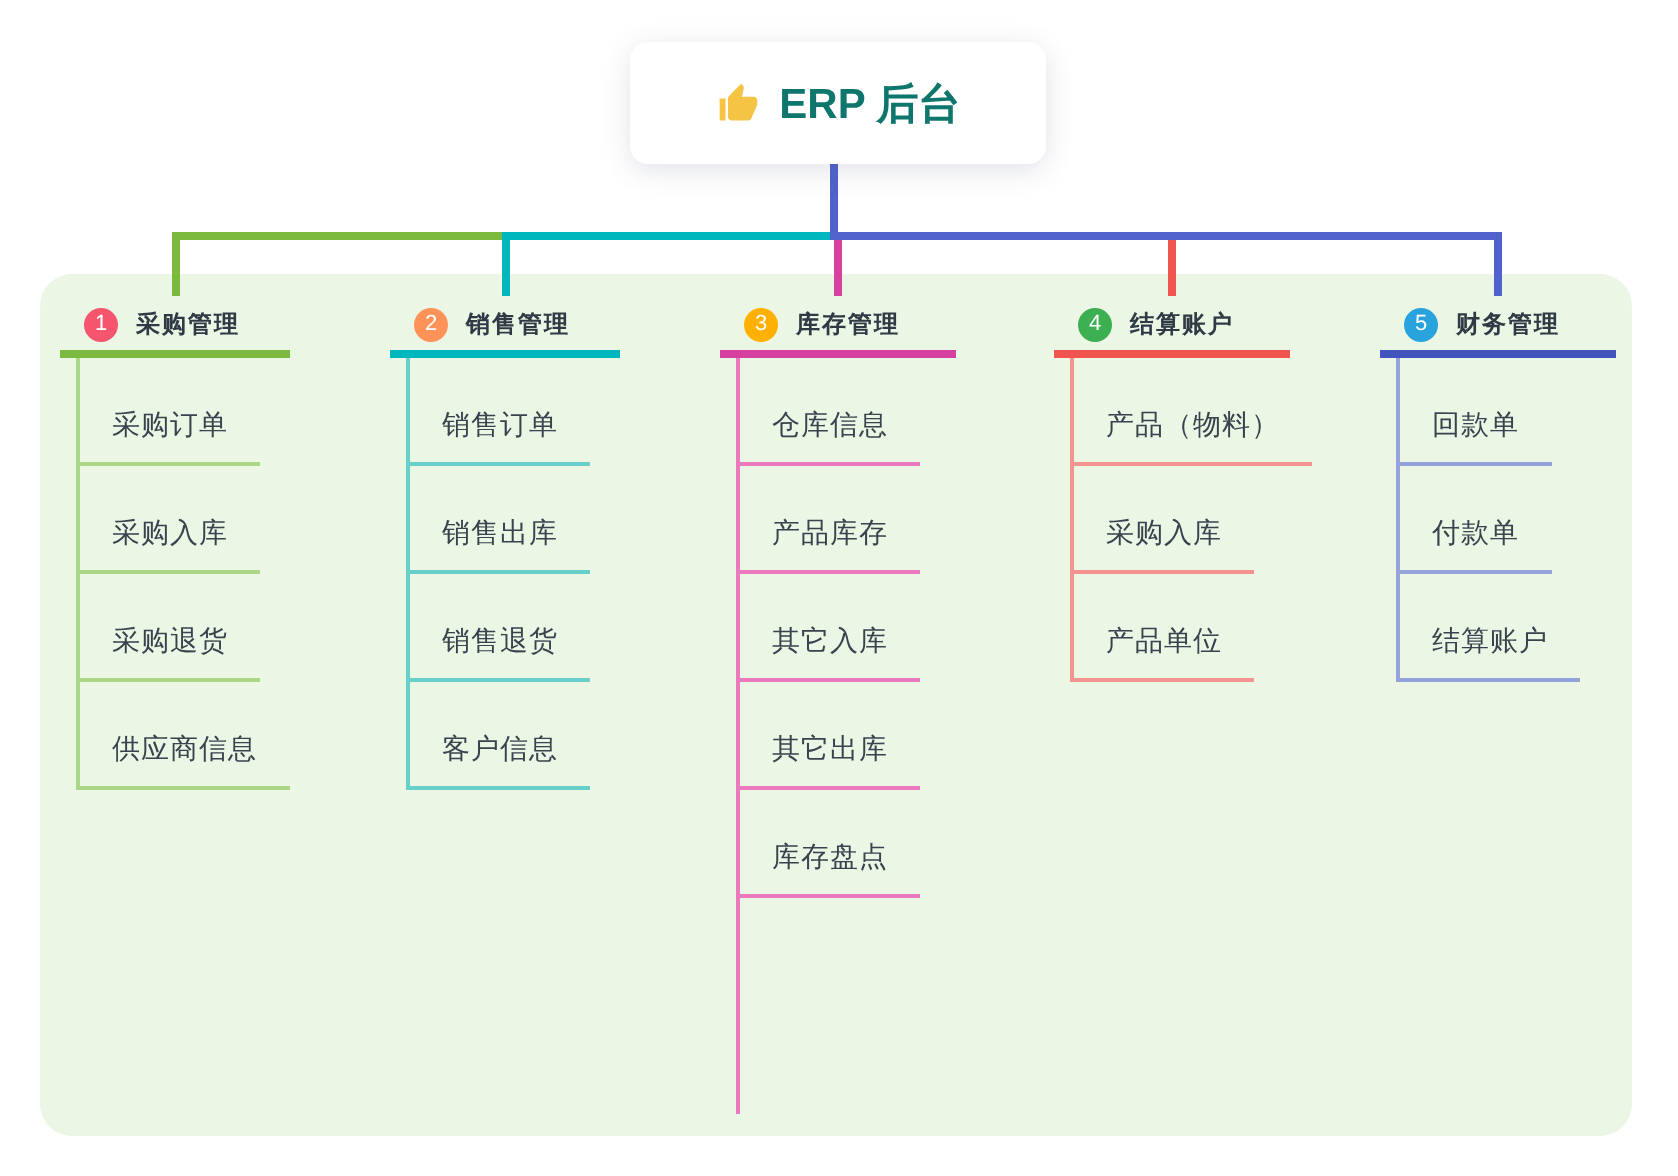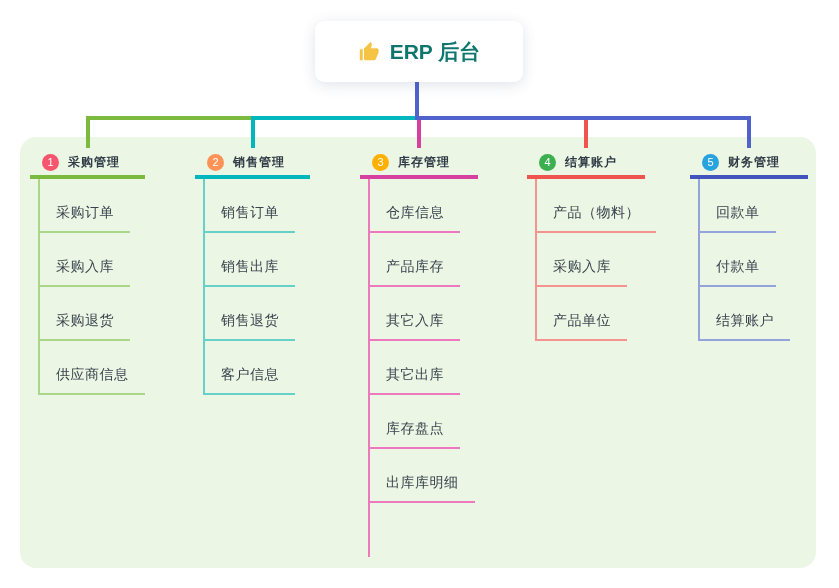--- a/index.html
+++ b/index.html
@@ -132,9 +132,6 @@
           <div class="item">
             <span class="itext" style="border-bottom-color: rgb(236, 121, 189);">库存盘点</span>
           </div>
-          <div class="item">
-            <span class="itext" style="border-bottom-color: rgb(236, 121, 189);">出库库明细</span>
-          </div>
         </div>
       </div>
       <div class="branch" style="left: 527px;">

